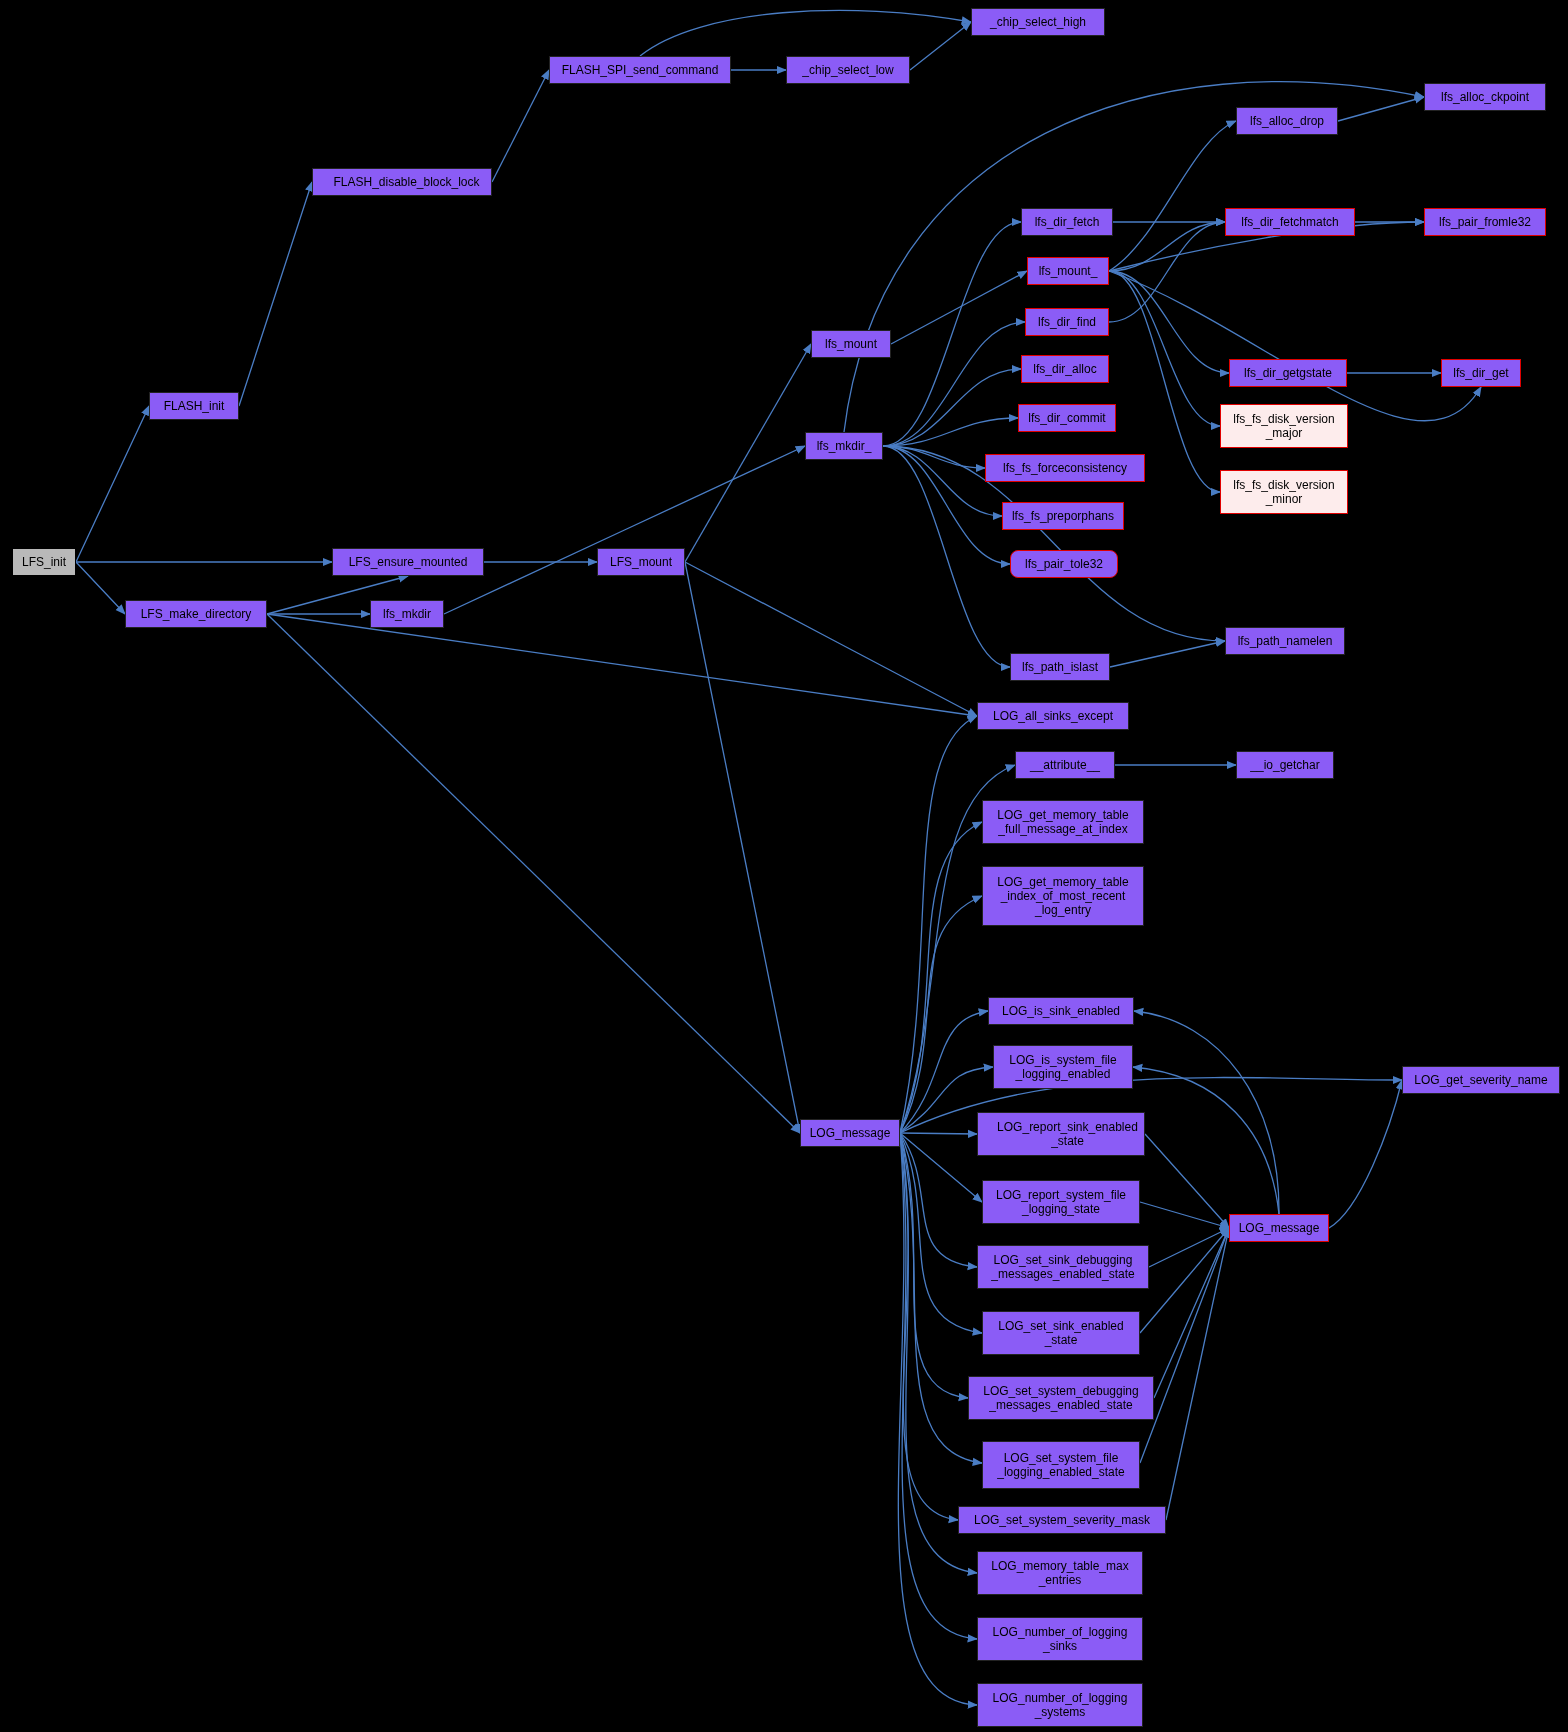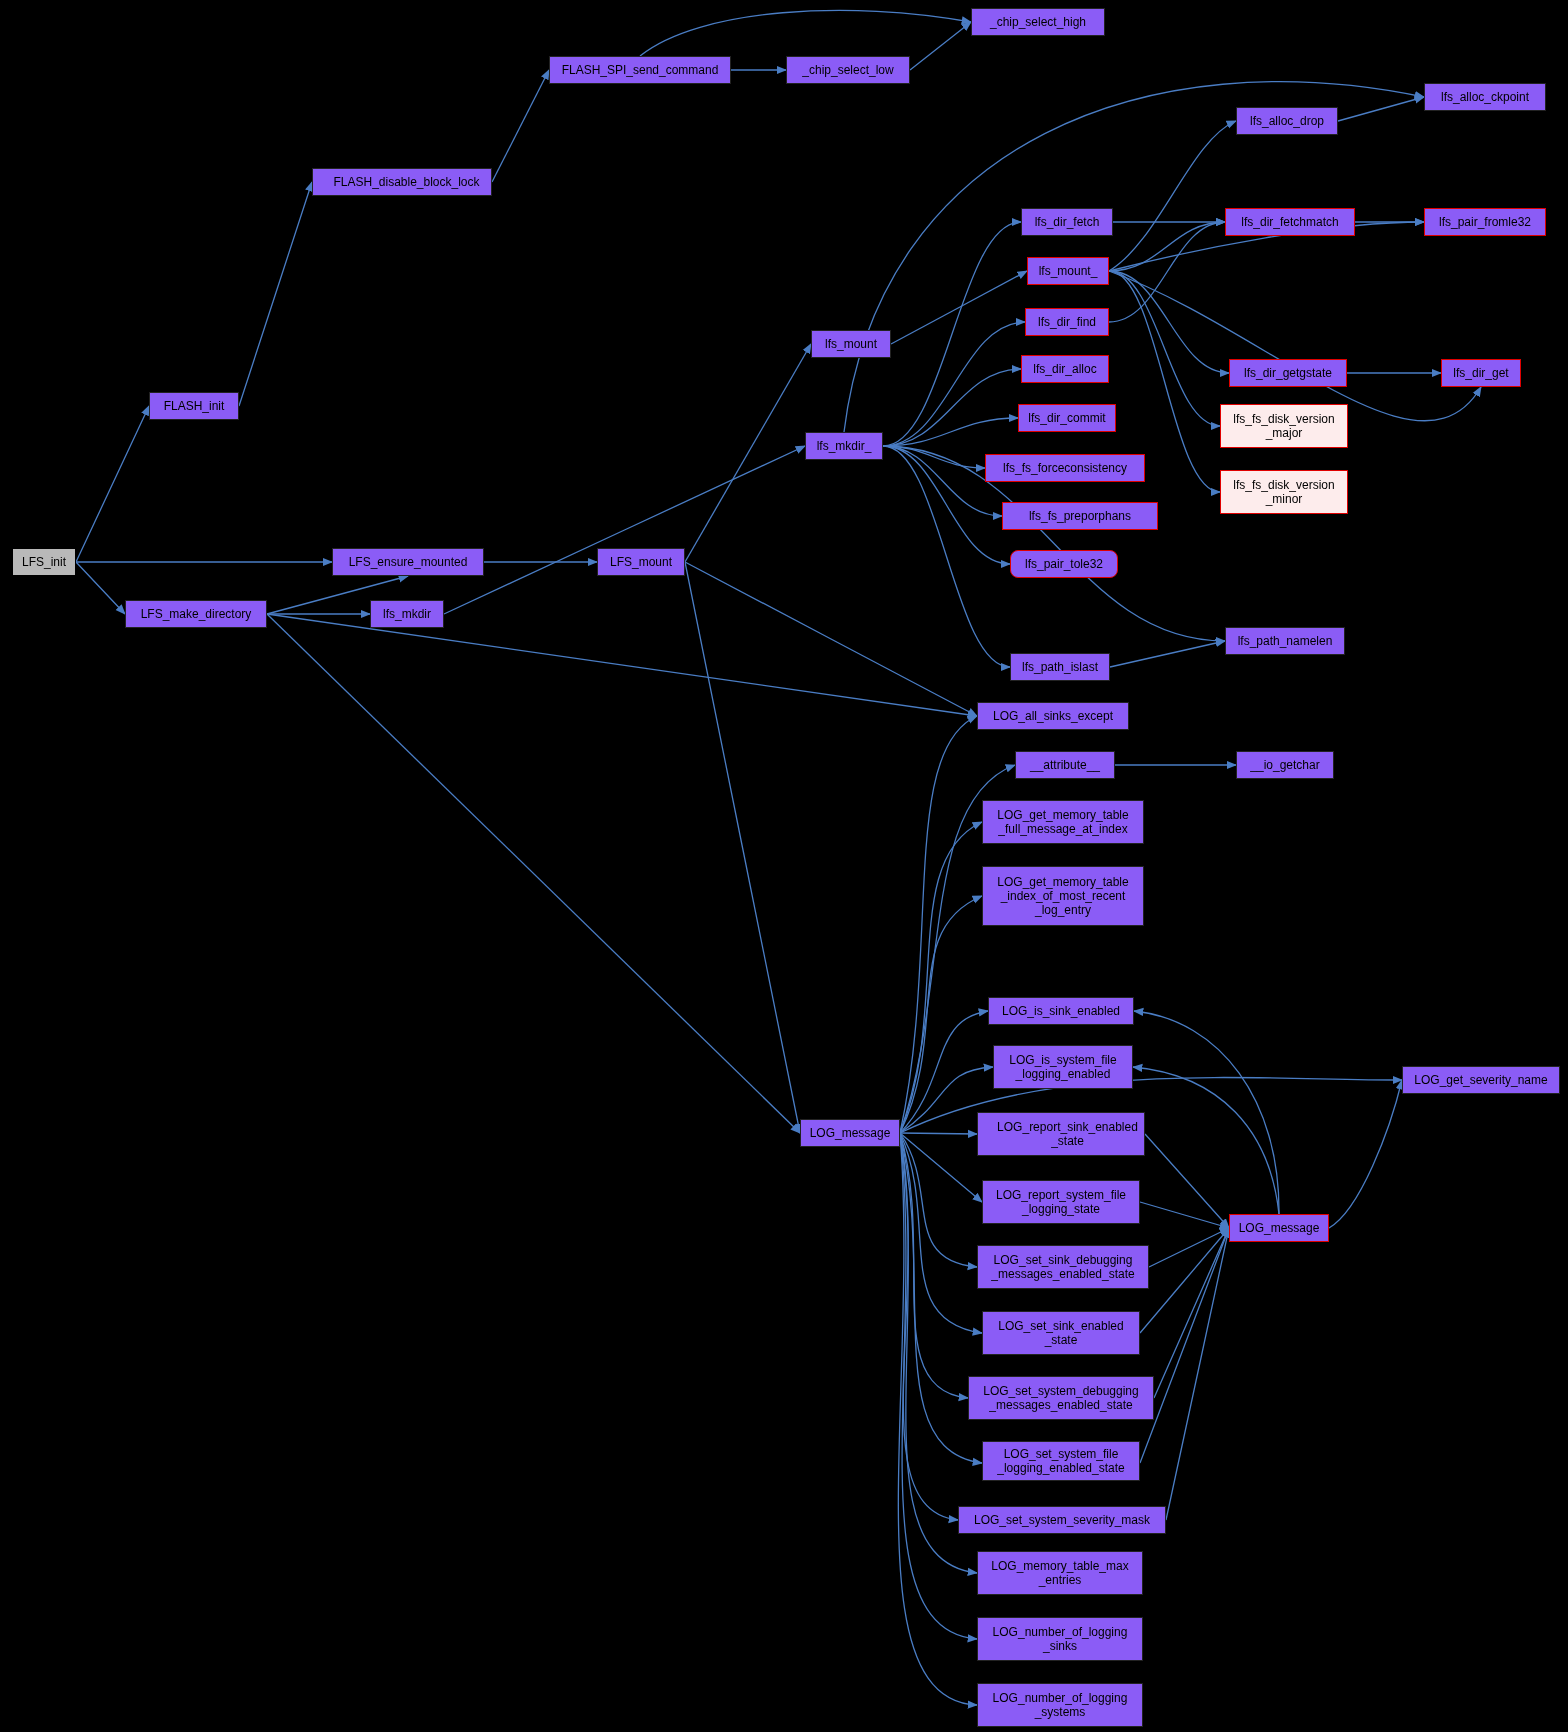--- a/index.html
+++ b/index.html
@@ -118,7 +118,7 @@
       <div class="node red" style="left: 1021px; top: 355px; width: 88px; height: 28px;">lfs_dir_alloc</div>
       <div class="node red" style="left: 1018px; top: 404px; width: 98px; height: 28px;">lfs_dir_commit</div>
       <div class="node red" style="left: 985px; top: 454px; width: 160px; height: 28px;">lfs_fs_forceconsistency</div>
-      <div class="node red" style="left: 1002px; top: 502px; width: 156px; height: 28px;">lfs_fs_preporphans</div>
+      <div class="node red" style="left: 1002px; top: 502px; width: 122px; height: 28px;">lfs_fs_preporphans</div>
       <div class="node red" style="left: 1010px; top: 550px; width: 108px; height: 28px; border-radius: 8px;">lfs_pair_tole32</div>
       <div class="node red" style="left: 1229px; top: 359px; width: 118px; height: 28px;">lfs_dir_getgstate</div>
       <div class="node red" style="left: 1441px; top: 359px; width: 80px; height: 28px;">lfs_dir_get</div>

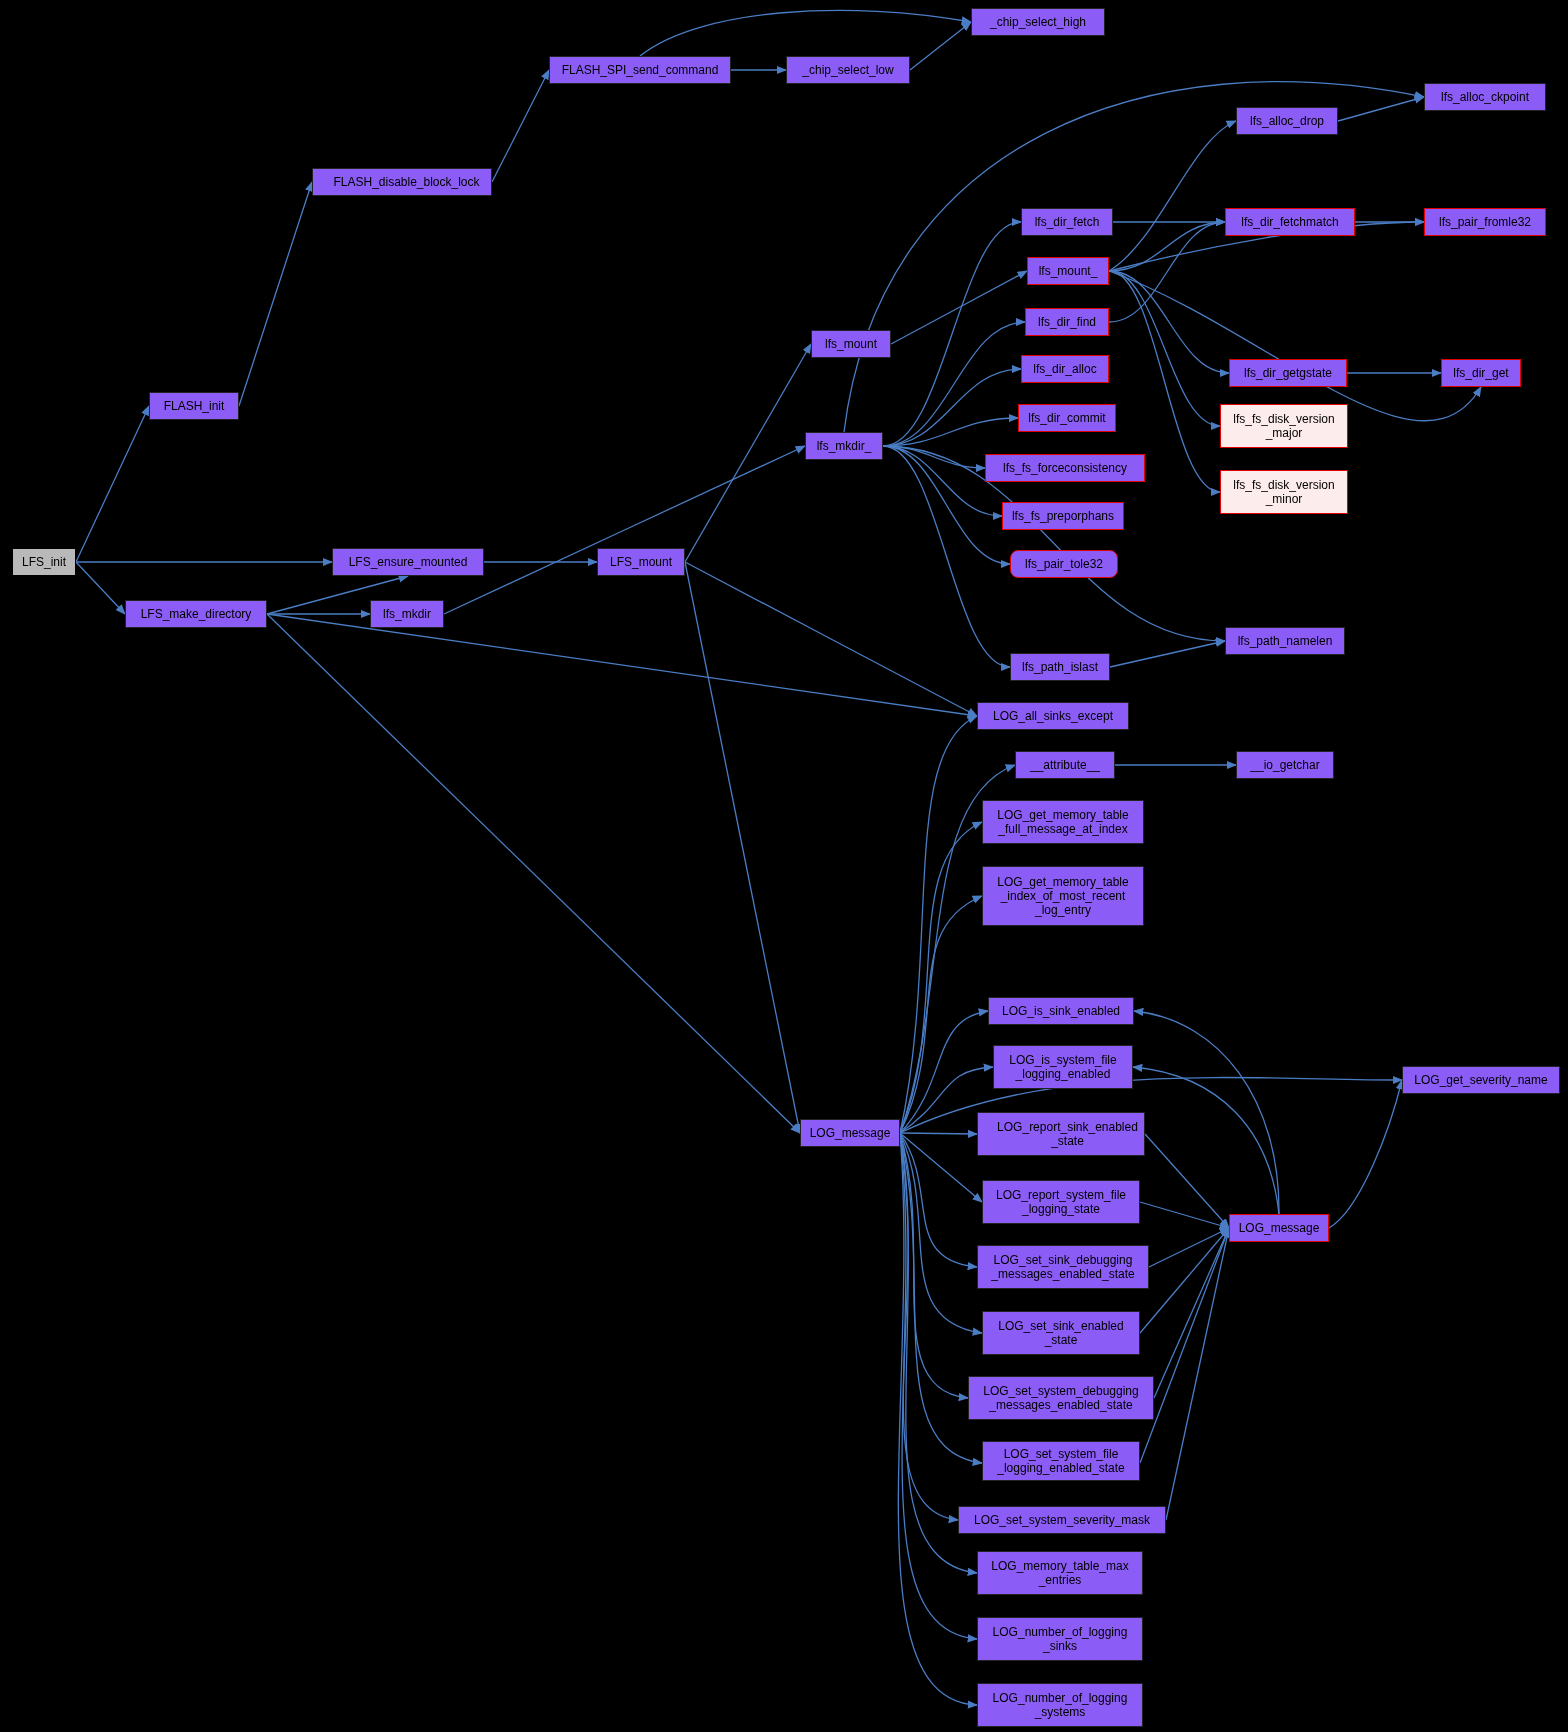--- a/index.html
+++ b/index.html
@@ -149,7 +149,7 @@
 _state</div>
       <div class="node" style="left: 968px; top: 1376px; width: 186px; height: 44px;">LOG_set_system_debugging
 _messages_enabled_state</div>
-      <div class="node" style="left: 982px; top: 1441px; width: 158px; height: 40px;">LOG_set_system_file
+      <div class="node" style="left: 982px; top: 1441px; width: 158px; height: 48px;">LOG_set_system_file
 _logging_enabled_state</div>
       <div class="node" style="left: 958px; top: 1506px; width: 208px; height: 28px;">LOG_set_system_severity_mask</div>
       <div class="node" style="left: 977px; top: 1551px; width: 166px; height: 44px;">LOG_memory_table_max

